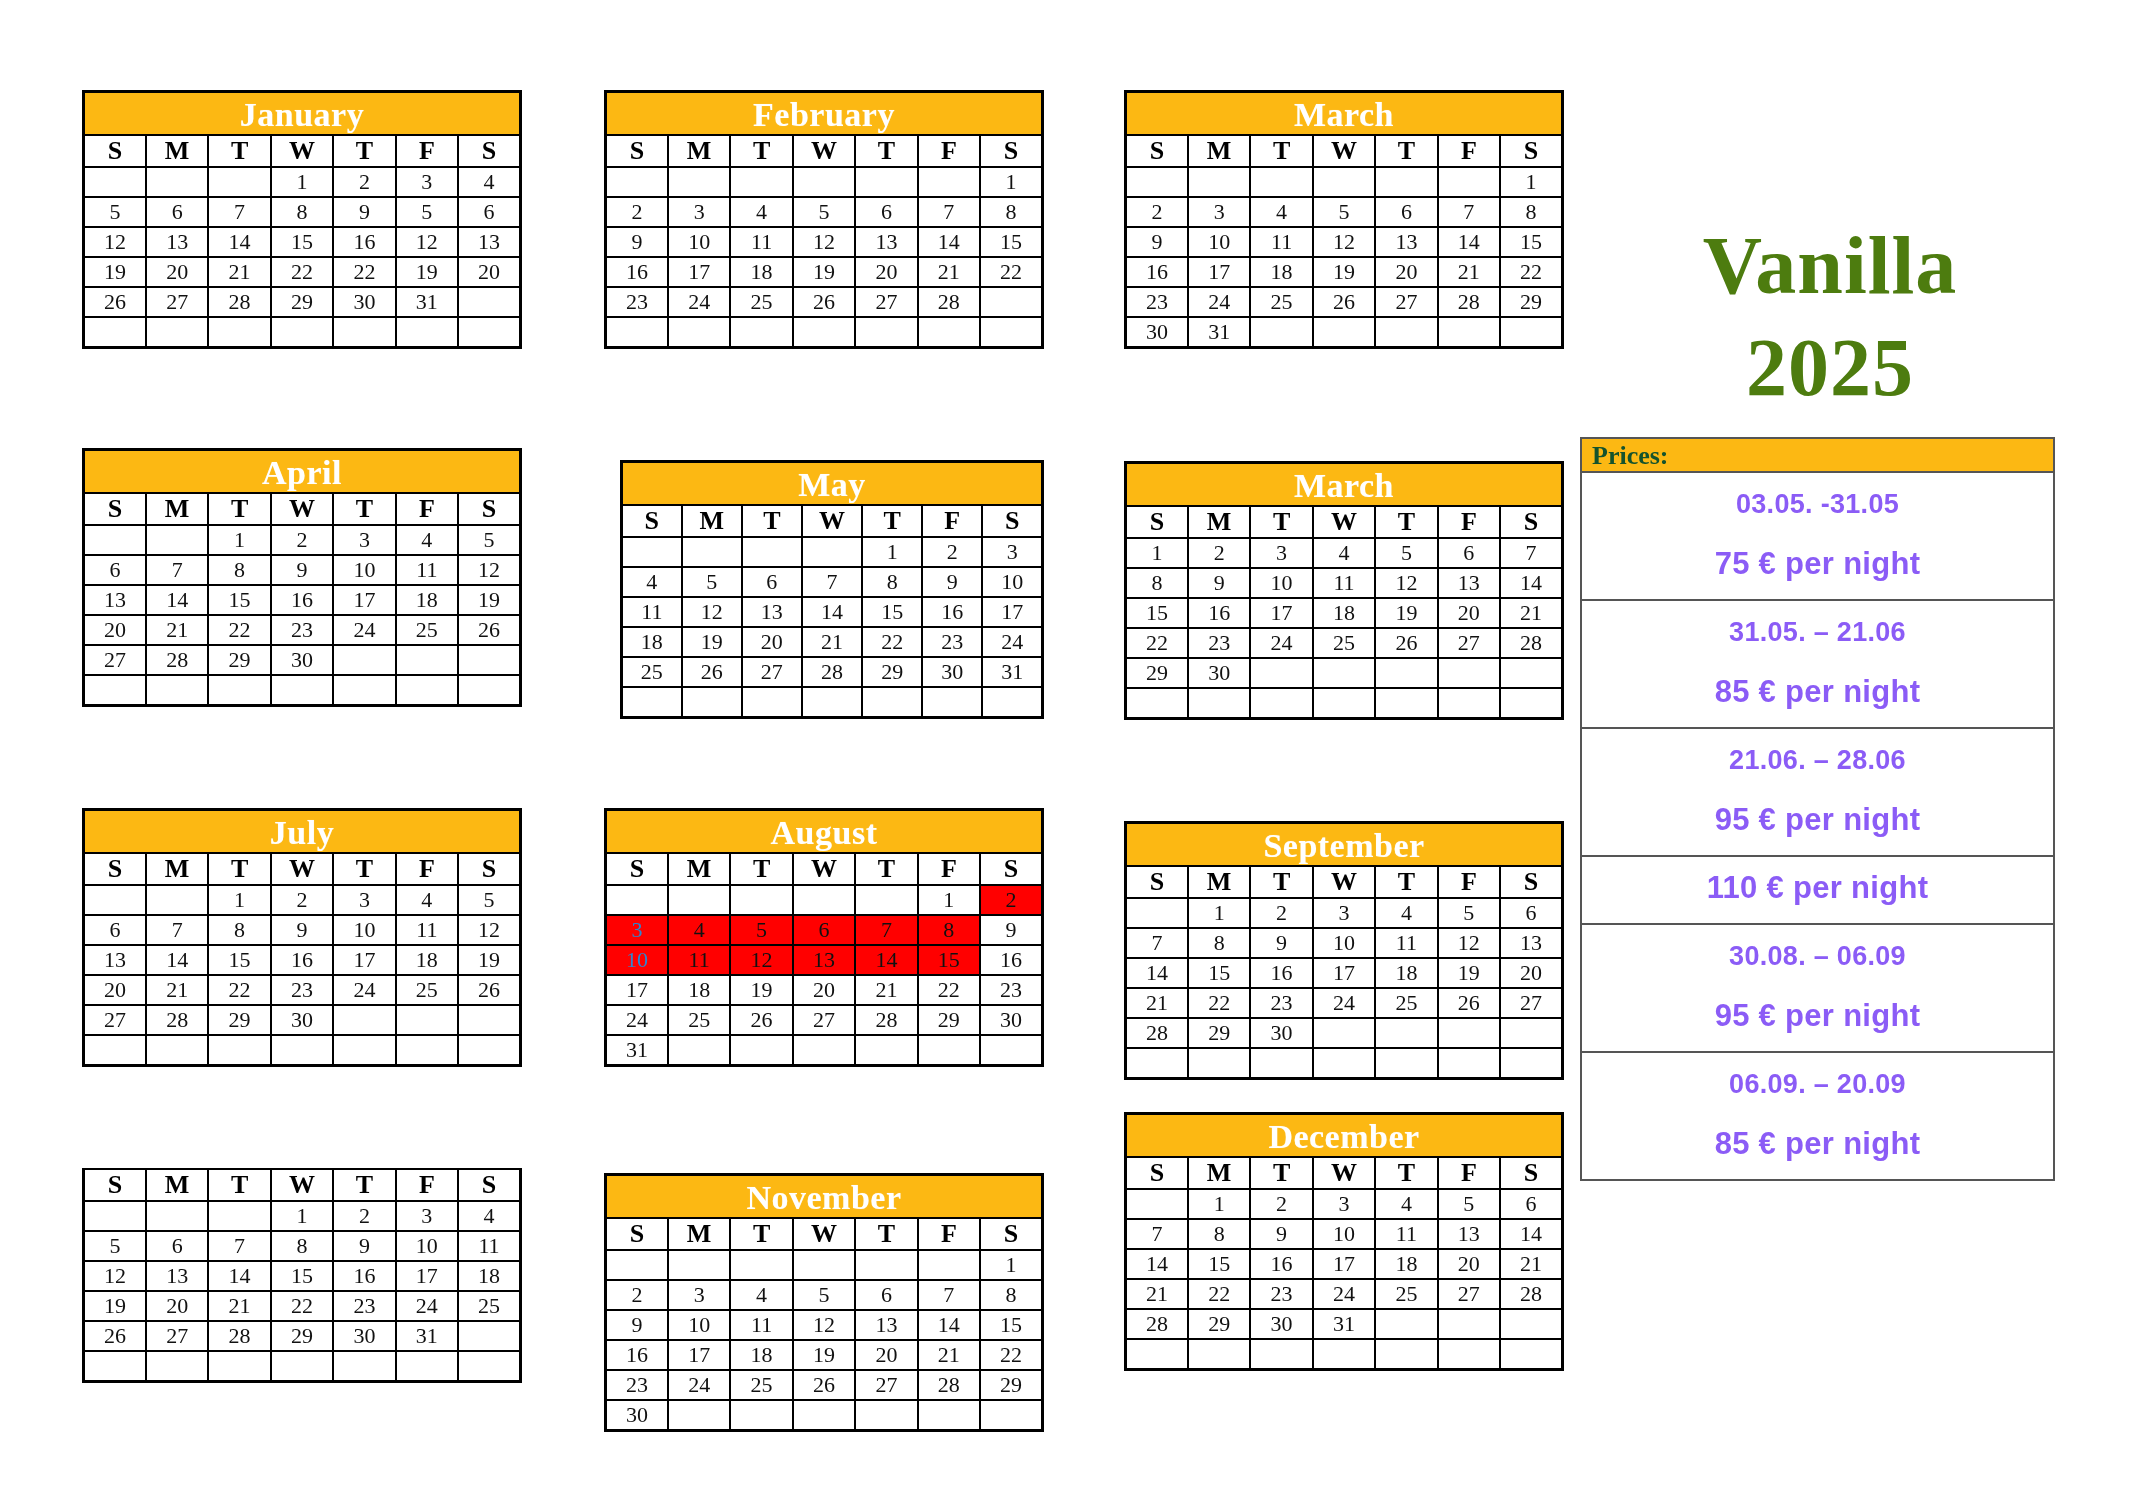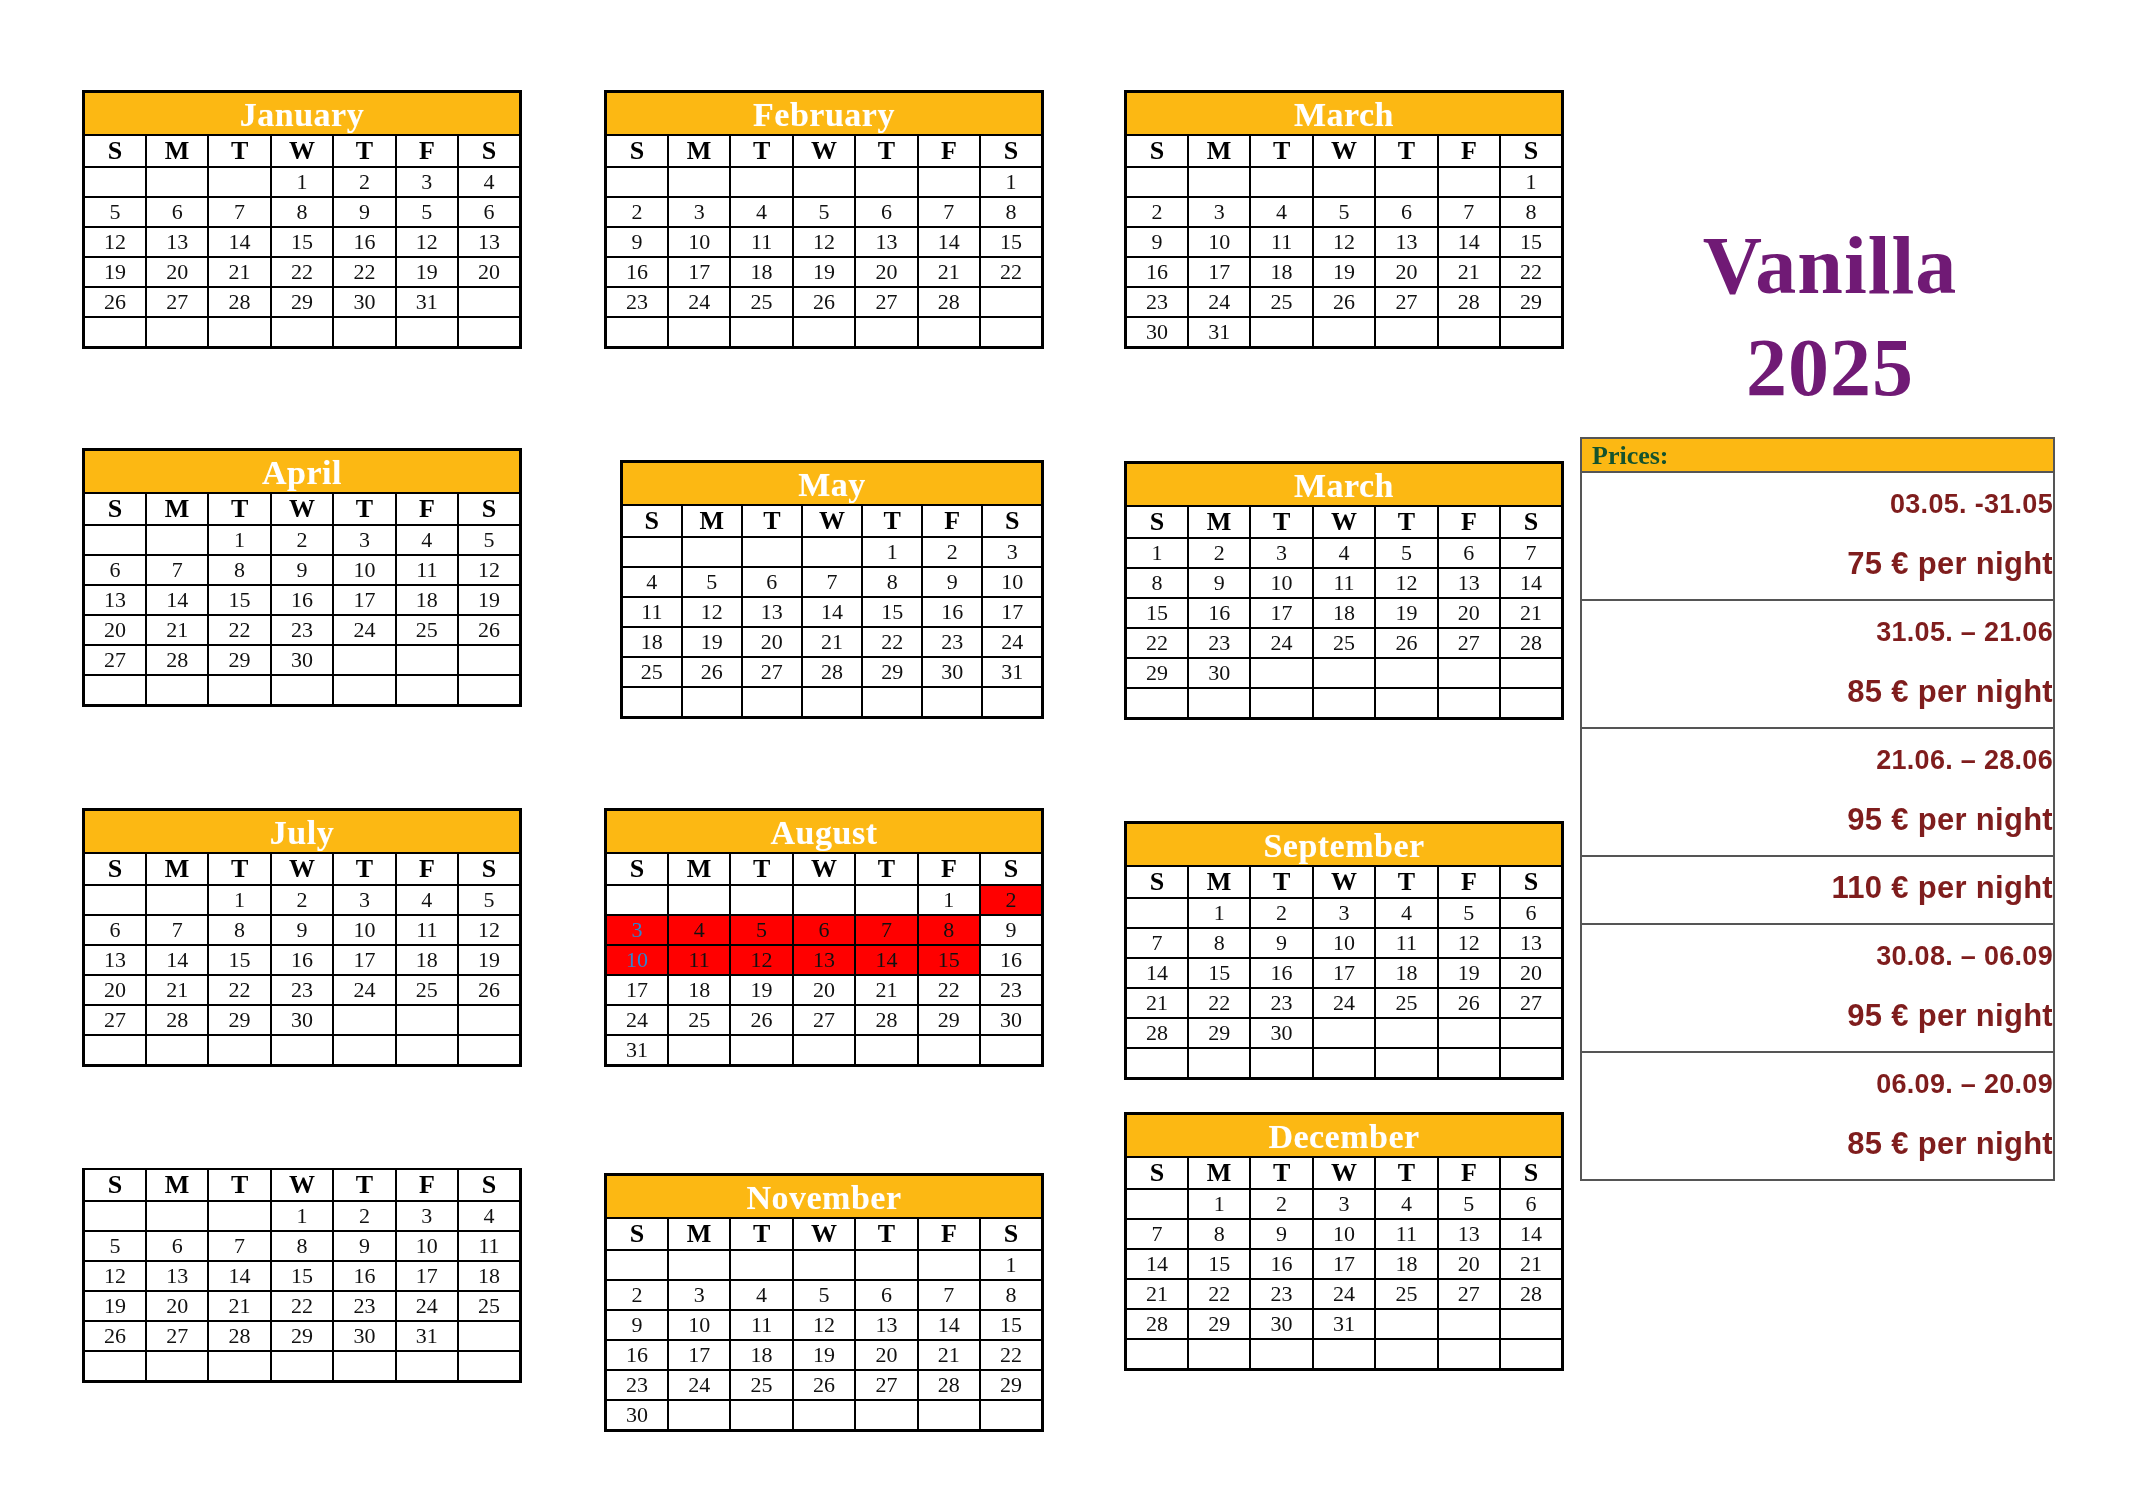--- a/index.html
+++ b/index.html
@@ -95,7 +95,7 @@
     top: 215px;
     width: 500px;
     text-align: center;
-    color: #701a75;
+    color: #4d7c0f;
     font-family: "Liberation Serif", serif;
     font-weight: bold;
     font-size: 82px;

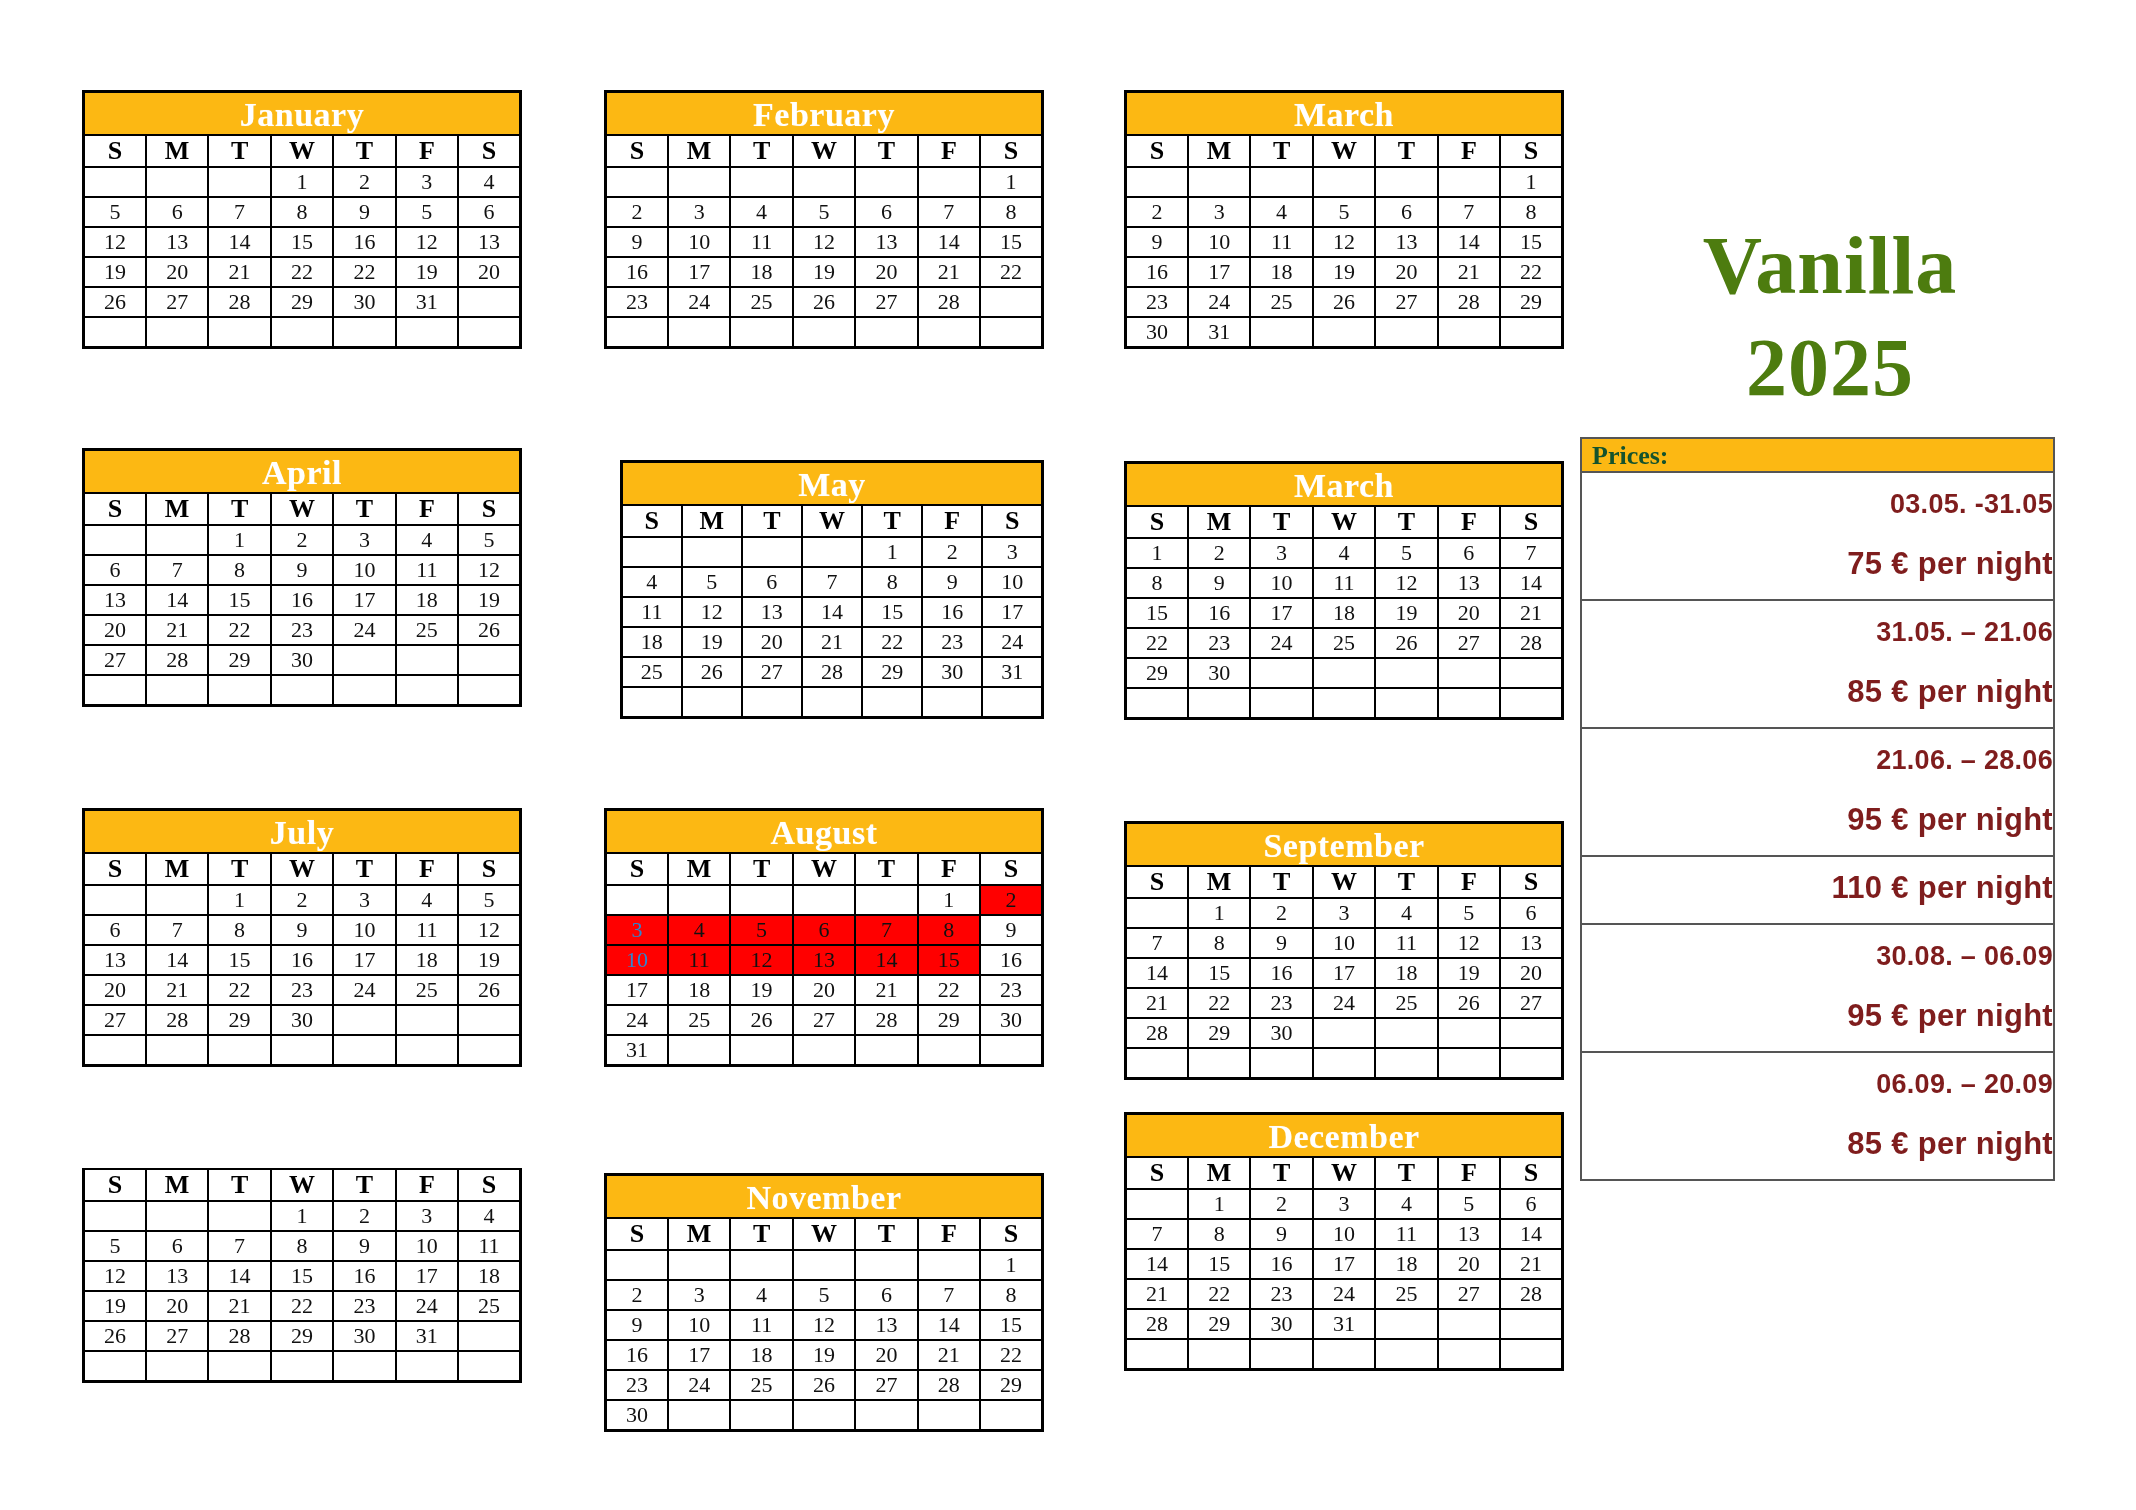--- a/index.html
+++ b/index.html
@@ -126,10 +126,10 @@
   .price-row {
     border-bottom: 2px solid #555555;
     padding: 14px 0 18px 0;
-    text-align: right;
+    text-align: center;
     font-family: "Liberation Sans", sans-serif;
     font-weight: bold;
-    color: #7f1d1d;
+    color: #8b5cf6;
   }
   .price-row:last-child { border-bottom: none; }
   .price-range {

